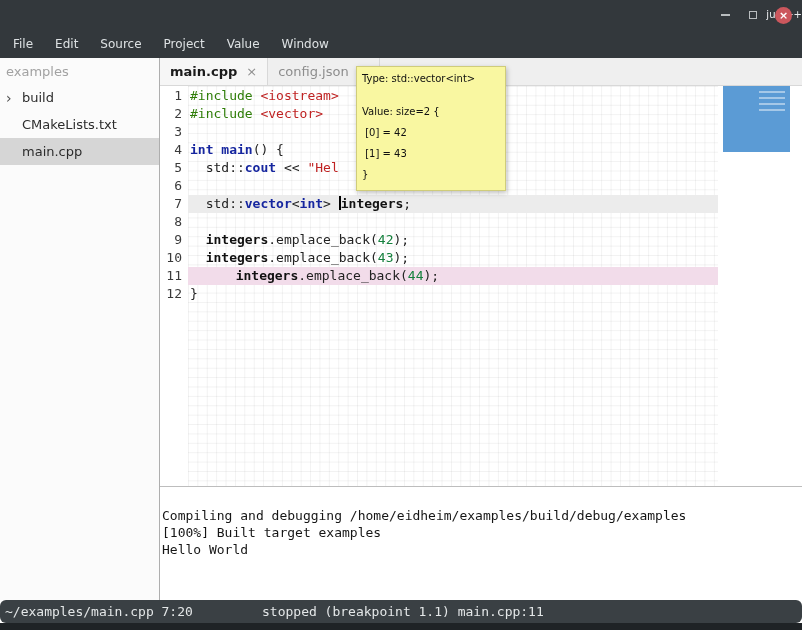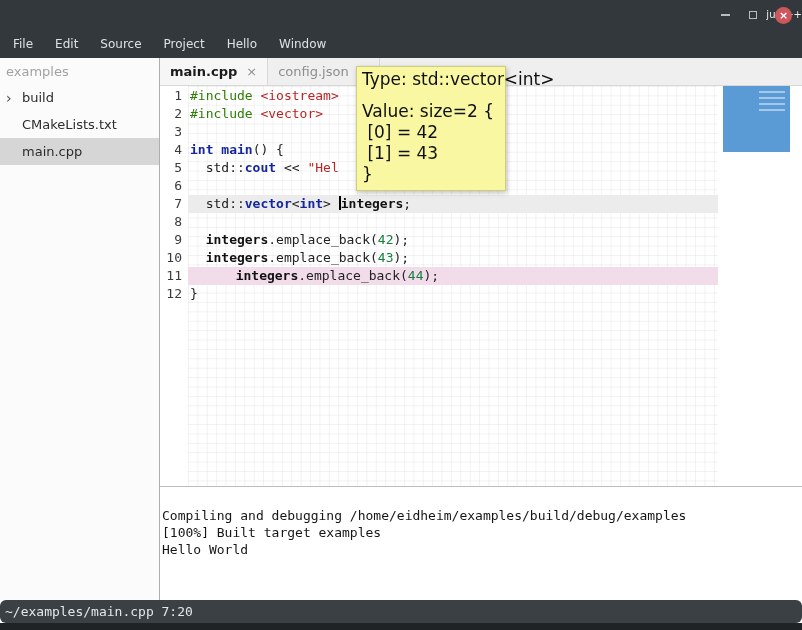--- a/index.html
+++ b/index.html
@@ -100,7 +100,7 @@
       <div class="menu-item">Edit</div>
       <div class="menu-item">Source</div>
       <div class="menu-item">Project</div>
-      <div class="menu-item">Hello</div>
+      <div class="menu-item">Value</div>
       <div class="menu-item">Window</div>
     </div>
 

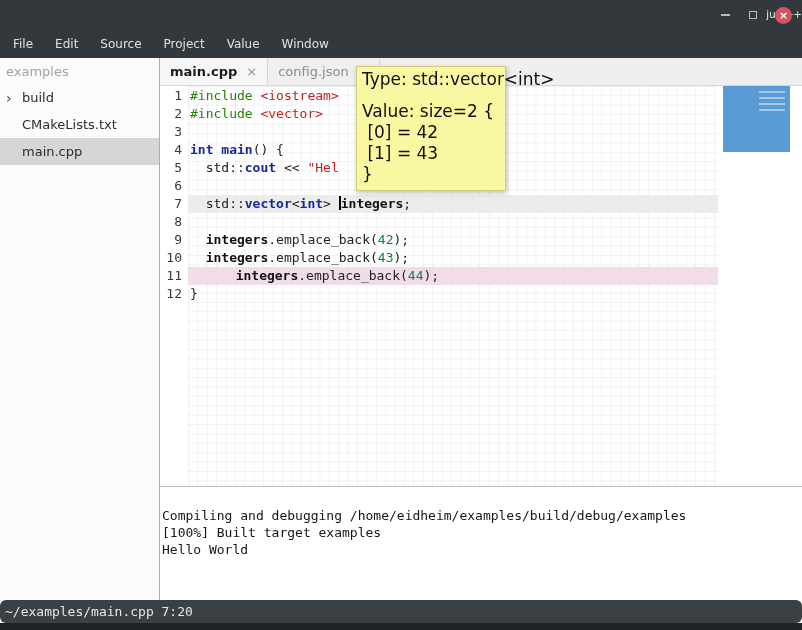--- a/index.html
+++ b/index.html
@@ -73,7 +73,7 @@
   
   .tooltip{position:absolute;left:356px;top:66px;width:150px;box-sizing:border-box;
     background:var(--tooltip-bg,#f9f7a1);border:1px solid #cfcc7a;box-shadow:1px 2px 5px rgba(0,0,0,0.25);
-    padding:3px 5px 5px 5px;font-size:17px;color:#101010;z-index:20;}
+    padding:3px 5px 5px 5px;font-size:10px;color:#101010;z-index:20;}
   .tt-type{line-height:18px;margin-bottom:13px;white-space:nowrap;}
   .tt-line{line-height:21px;white-space:pre;}
 </style>

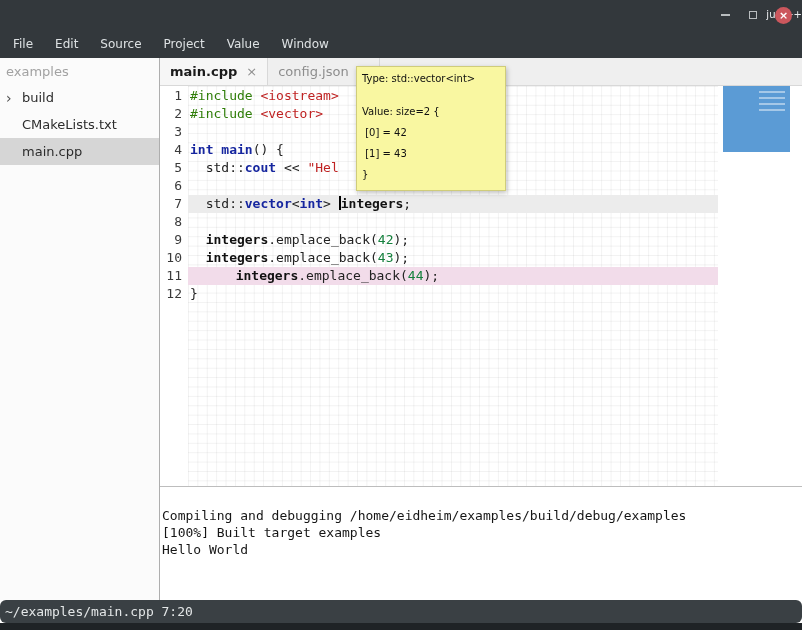--- a/index.html
+++ b/index.html
@@ -204,6 +204,7 @@
 
   <div class="statusbar">
     <span class="st-left">~/examples/main.cpp 7:20</span>
+    <span class="st-center">stopped (breakpoint 1.1) main.cpp:11</span>
   </div>
   <div class="bottomstrip"></div>
 

